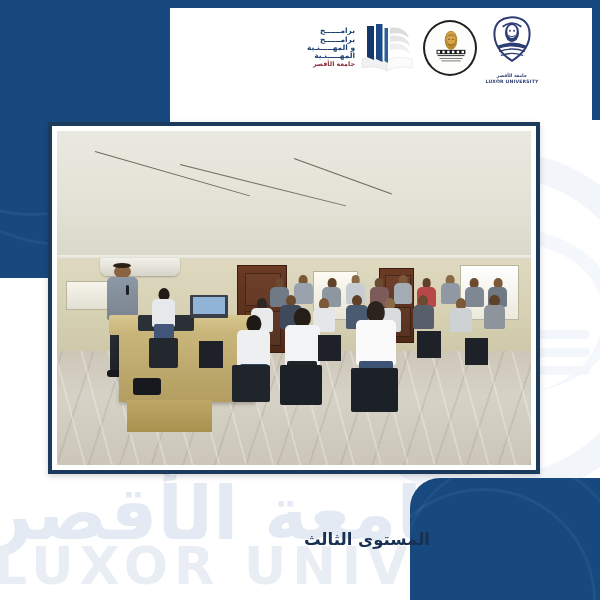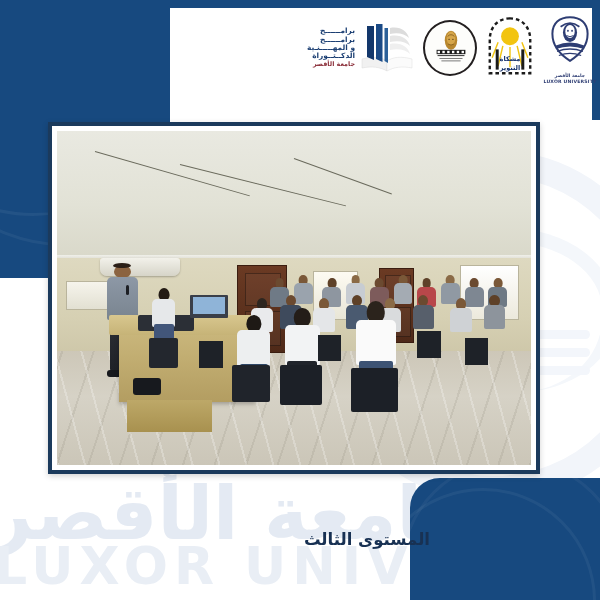--- a/index.html
+++ b/index.html
@@ -437,7 +437,7 @@
         <div class="t1">برامــــــج</div>
         <div class="t2">برامــــــج</div>
         <div class="t3">و المهـــــنـية</div>
-        <div class="t4">الدكــتــوراة</div>
+        <div class="t4">المهـــــنـية</div>
         <div class="t5">جامعة الأقصر</div>
       </div>
     </div>

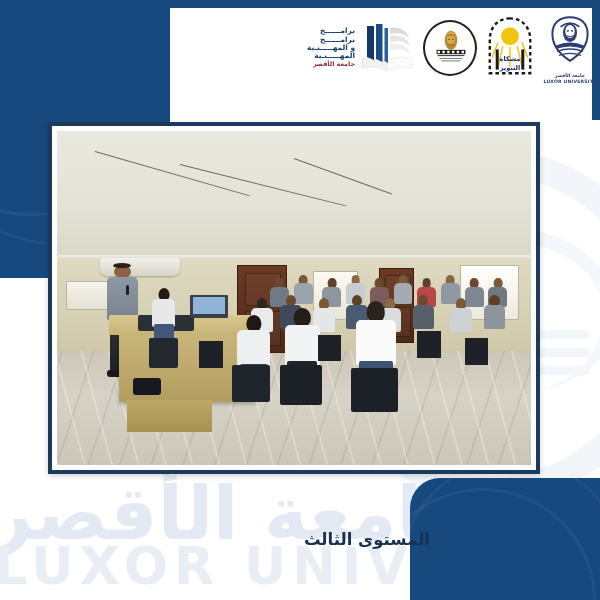--- a/index.html
+++ b/index.html
@@ -466,23 +466,6 @@
       </div>
     </div>
 
-    <div class="logo logo-sun">
-      <svg viewBox="0 0 84 104" width="50" height="62" aria-hidden="true">
-        <path d="M42 4 C20 4 8 20 8 40 L8 96 L76 96 L76 40 C76 20 64 4 42 4 Z" fill="none" stroke="#1b1b1b" stroke-width="4" stroke-dasharray="6 5"></path>
-        <circle cx="42" cy="34" r="15" fill="#f2c410"></circle>
-        <g stroke="#f2c410" stroke-width="2.4">
-          <path d="M42 52 v34"></path>
-            <path d="M30 50 l-8 34"></path>
-            <path d="M54 50 l8 34"></path>
-          <path d="M22 44 l-10 26"></path>
-            <path d="M62 44 l10 26"></path>
-        </g>
-        <rect x="18" y="56" width="5" height="34" fill="#1b1b1b"></rect>
-        <rect x="61" y="56" width="5" height="34" fill="#1b1b1b"></rect>
-        <text x="42" y="76" font-size="11" font-weight="bold" fill="#14306b" text-anchor="middle" font-family="DejaVu Sans">مشكاة</text>
-        <text x="42" y="90" font-size="11" font-weight="bold" fill="#14306b" text-anchor="middle" font-family="DejaVu Sans">التنوير</text>
-      </svg>
-    </div>
 
     <div class="logo logo-uni">
       <svg viewBox="0 0 92 92" width="54" height="54" aria-hidden="true">

